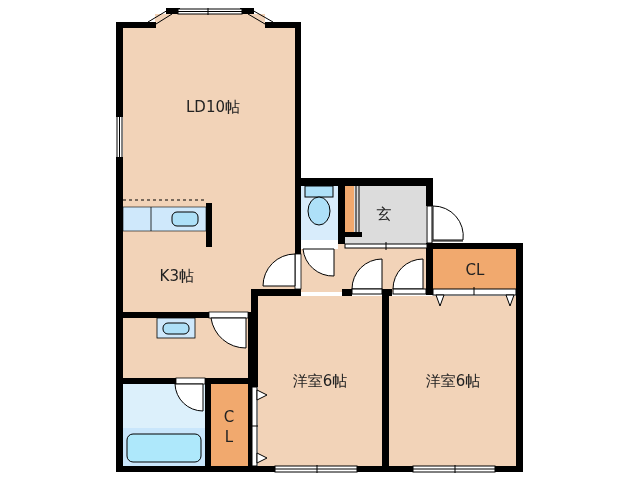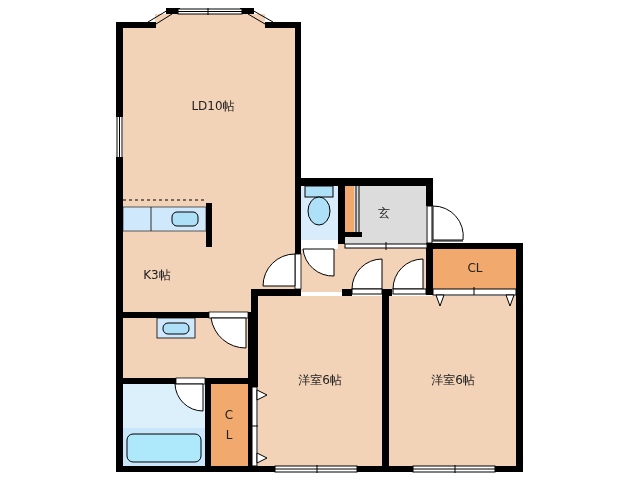--- a/index.html
+++ b/index.html
@@ -7,7 +7,7 @@
   .abs { position:absolute; }
   .wall { position:absolute; background:#000; }
   .room { position:absolute; }
-  .label { position:absolute; color:#222; font-size:12px; white-space:nowrap; text-align:center; }
+  .label { position:absolute; color:#222; font-size:15px; white-space:nowrap; text-align:center; }
   .small { font-size:12px; }
   svg { position:absolute; left:0; top:0; }
 </style>

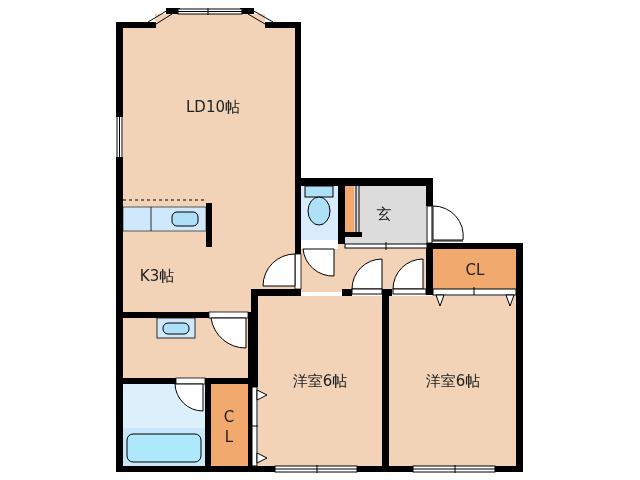--- a/index.html
+++ b/index.html
@@ -170,7 +170,7 @@
   </svg>
 
   <div class="label" style="left:178px;top:98px;width:70px;">LD10帖</div>
-  <div class="label" style="left:132px;top:267px;width:50px;">K3帖</div>
+  <div class="label" style="left:144px;top:267px;width:50px;text-align:right;">K3帖</div>
   <div class="label" style="left:372px;top:205px;width:24px;">玄</div>
   <div class="label" style="left:455px;top:261px;width:40px;">CL</div>
   <div class="label" style="left:219px;top:408px;width:20px;">C</div>

